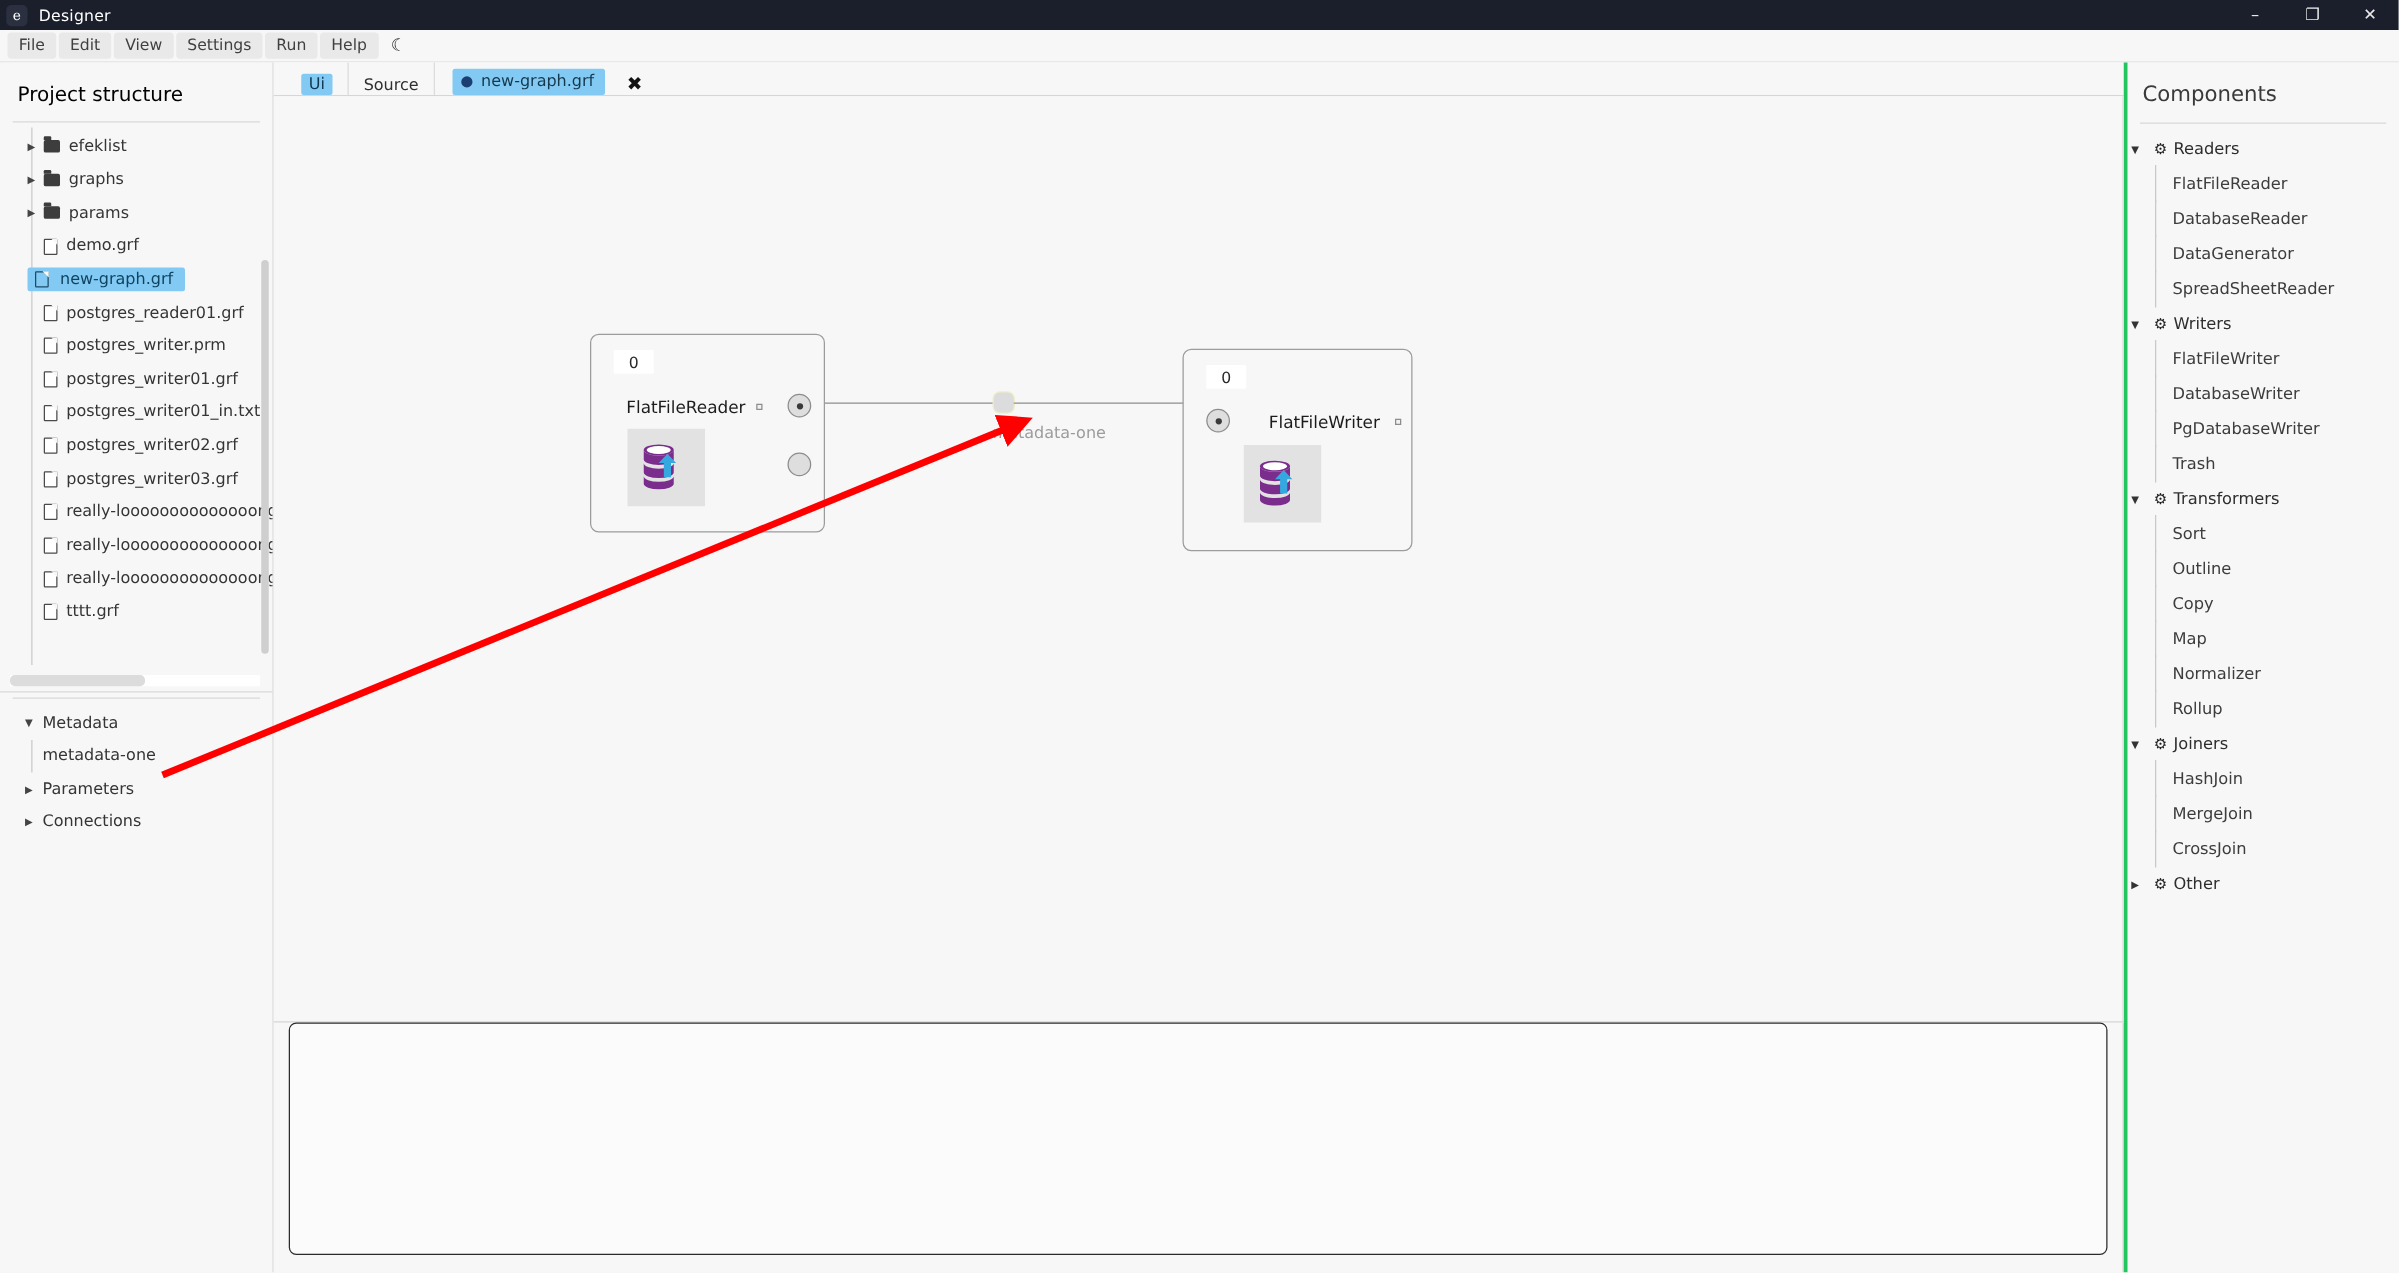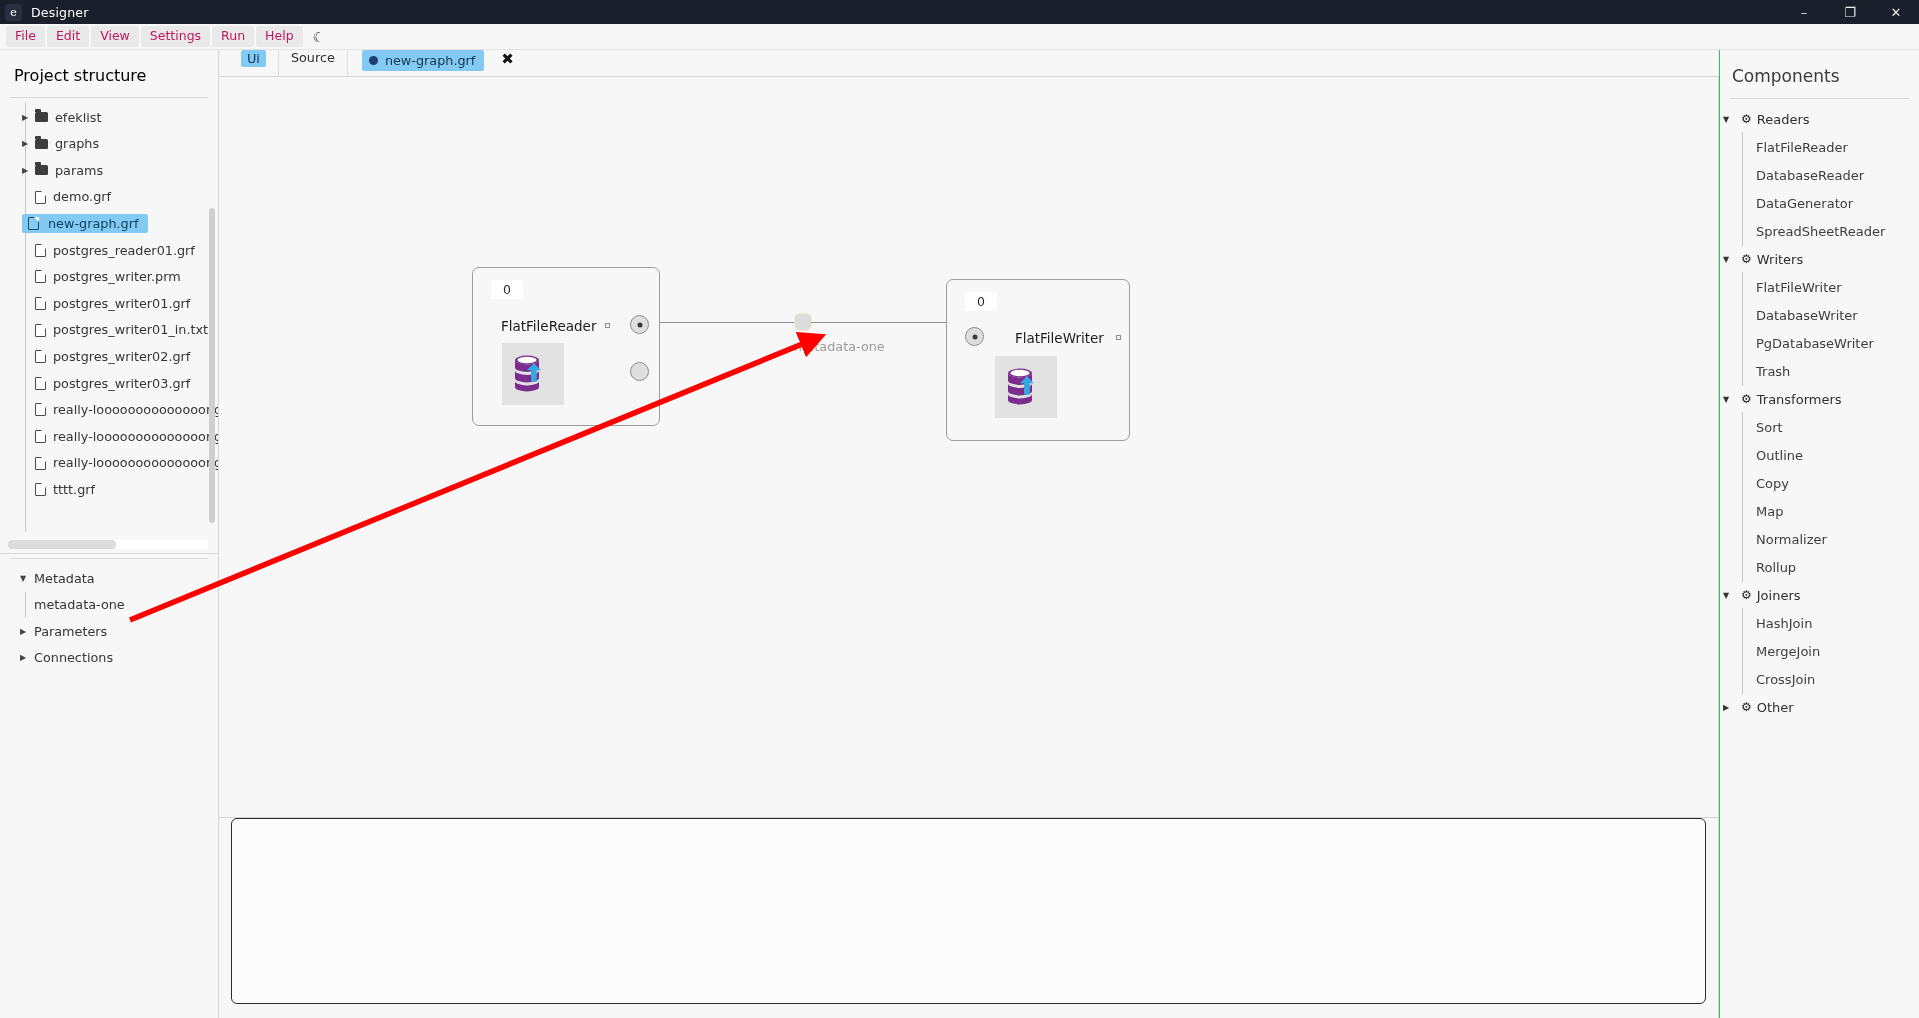--- a/index.html
+++ b/index.html
@@ -34,7 +34,7 @@
     padding-left: 6px; border-bottom: 1px solid #e3e3e3; gap: 2px;
   }
   .menu-item {
-    font-size: 12.5px; color: #be185d; padding: 3px 9px 4px 9px;
+    font-size: 12.5px; color: #404040; padding: 3px 9px 4px 9px;
     background: #e9e9e9; border-radius: 3px; line-height: 1.15;
   }
   .menu-moon { font-size: 14px; color: #333; padding: 0 8px; }

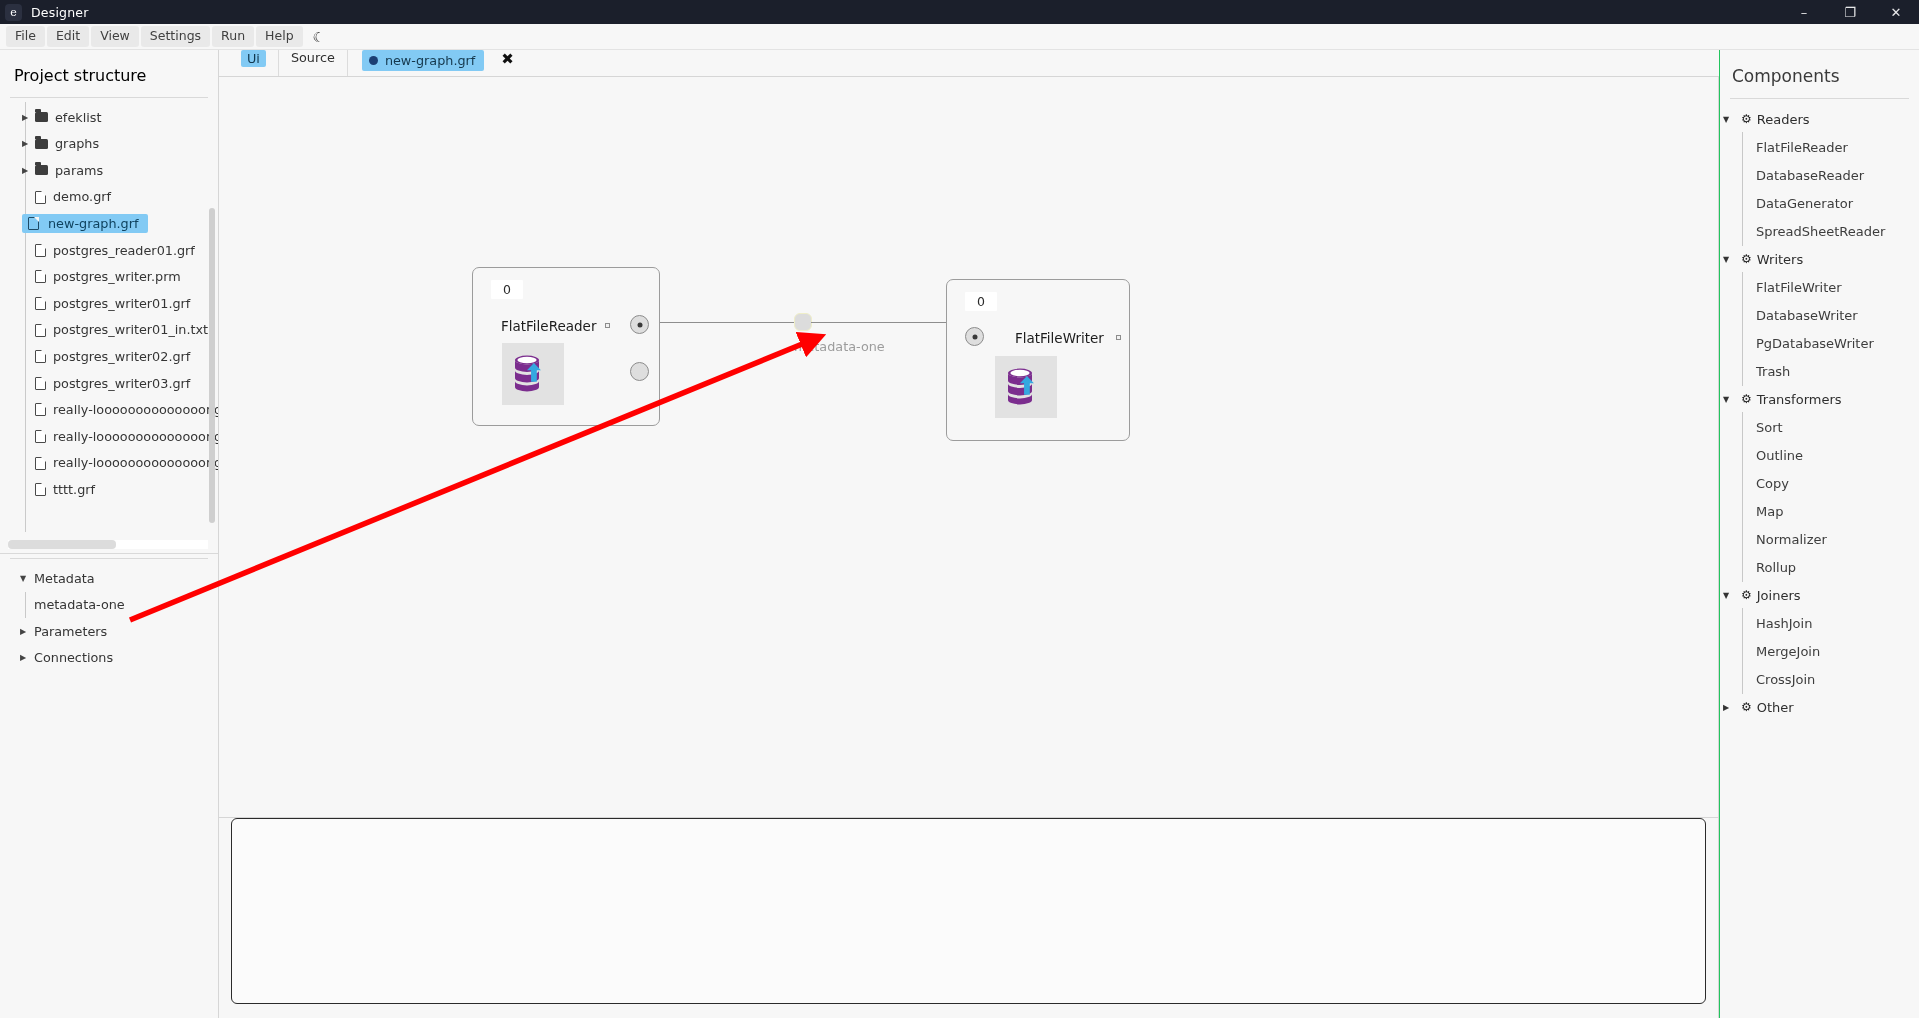--- a/index.html
+++ b/index.html
@@ -132,7 +132,7 @@
     padding-left: 10px;
   }
   .tab {
-    display: flex; align-items: flex-start; padding: 0 14px; font-size: 12.8px;
+    display: flex; align-items: flex-end; padding: 0 14px; font-size: 12.8px;
     color: #2f2f2f; border-right: 1px solid #dcdcdc; gap: 7px;
   }
   .tab.mini { padding: 0 12px; }

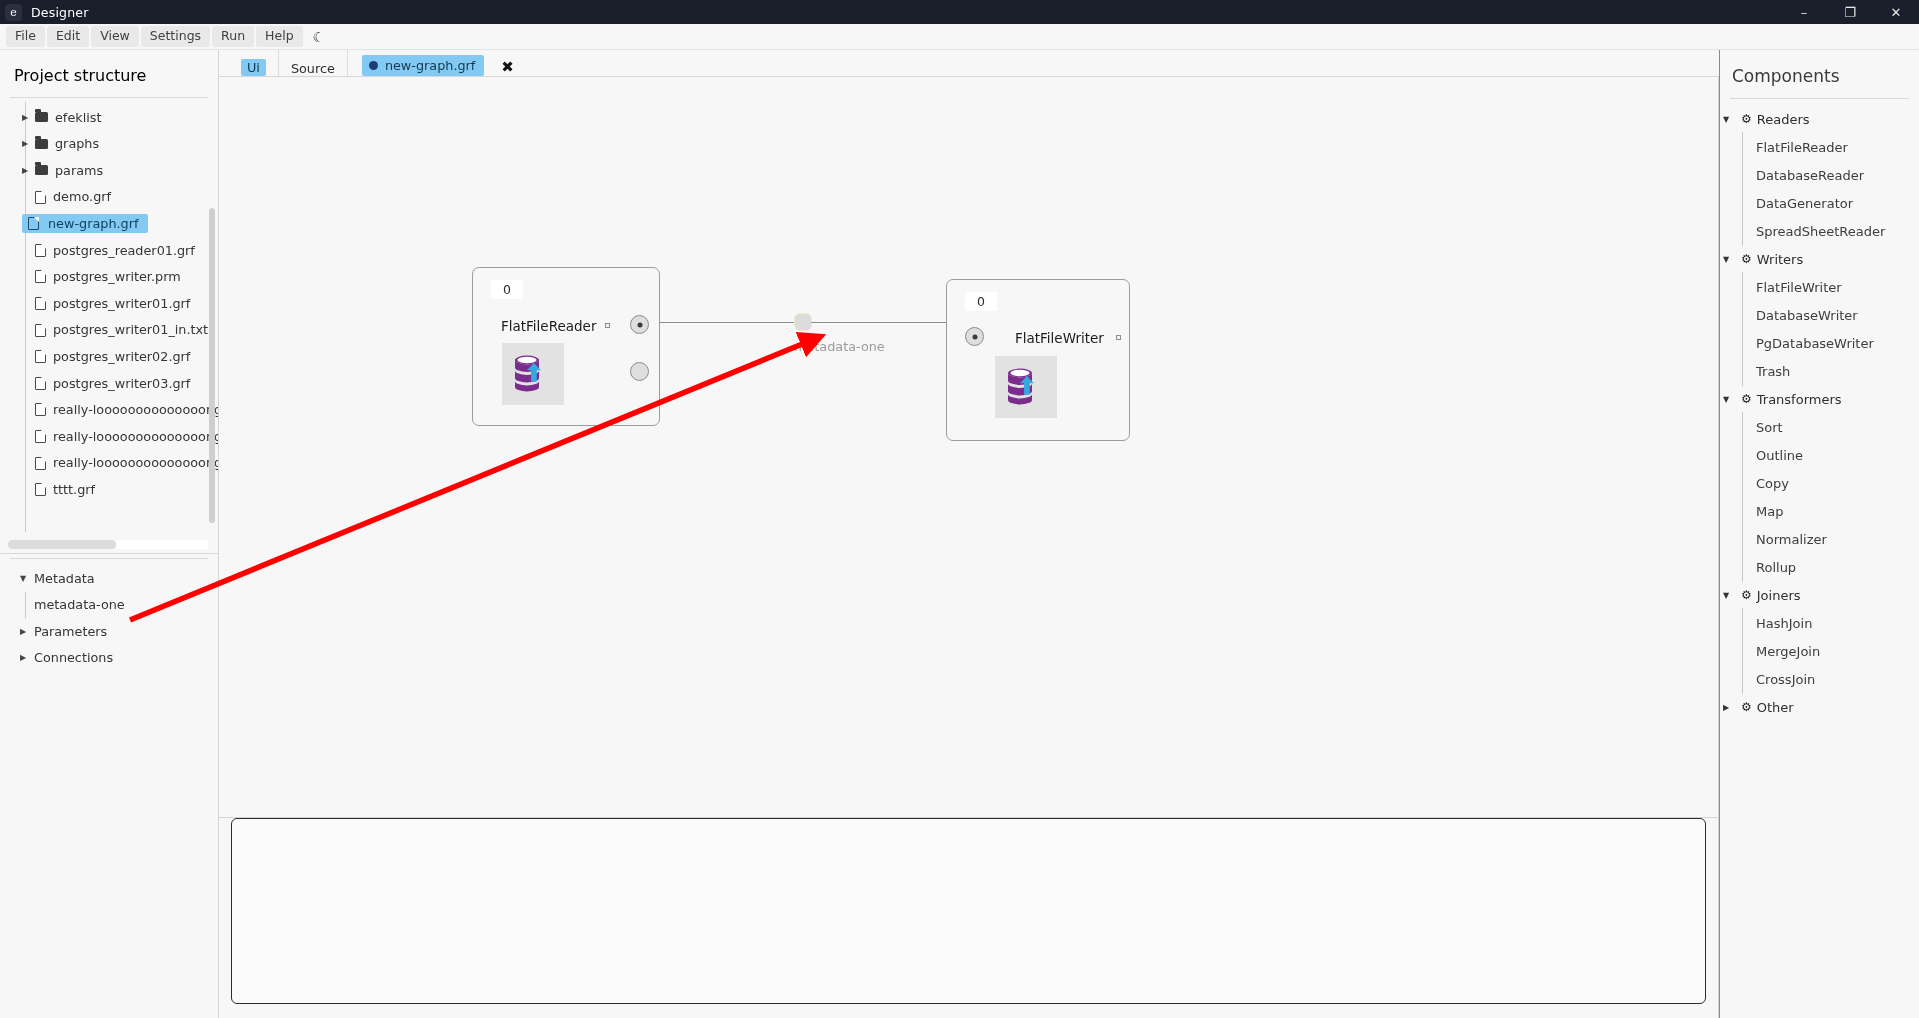--- a/index.html
+++ b/index.html
@@ -215,7 +215,7 @@
 
   
   .right-panel {
-    width: 200px; background: #f7f7f7; border-left: 1px solid #22c55e;
+    width: 220px; background: #f7f7f7; border-left: 3px solid #22c55e;
     display: flex; flex-direction: column;
   }
   .comp-title { font-size: 17px; color: #3a3a3a; padding: 16px 0 12px 12px; }

